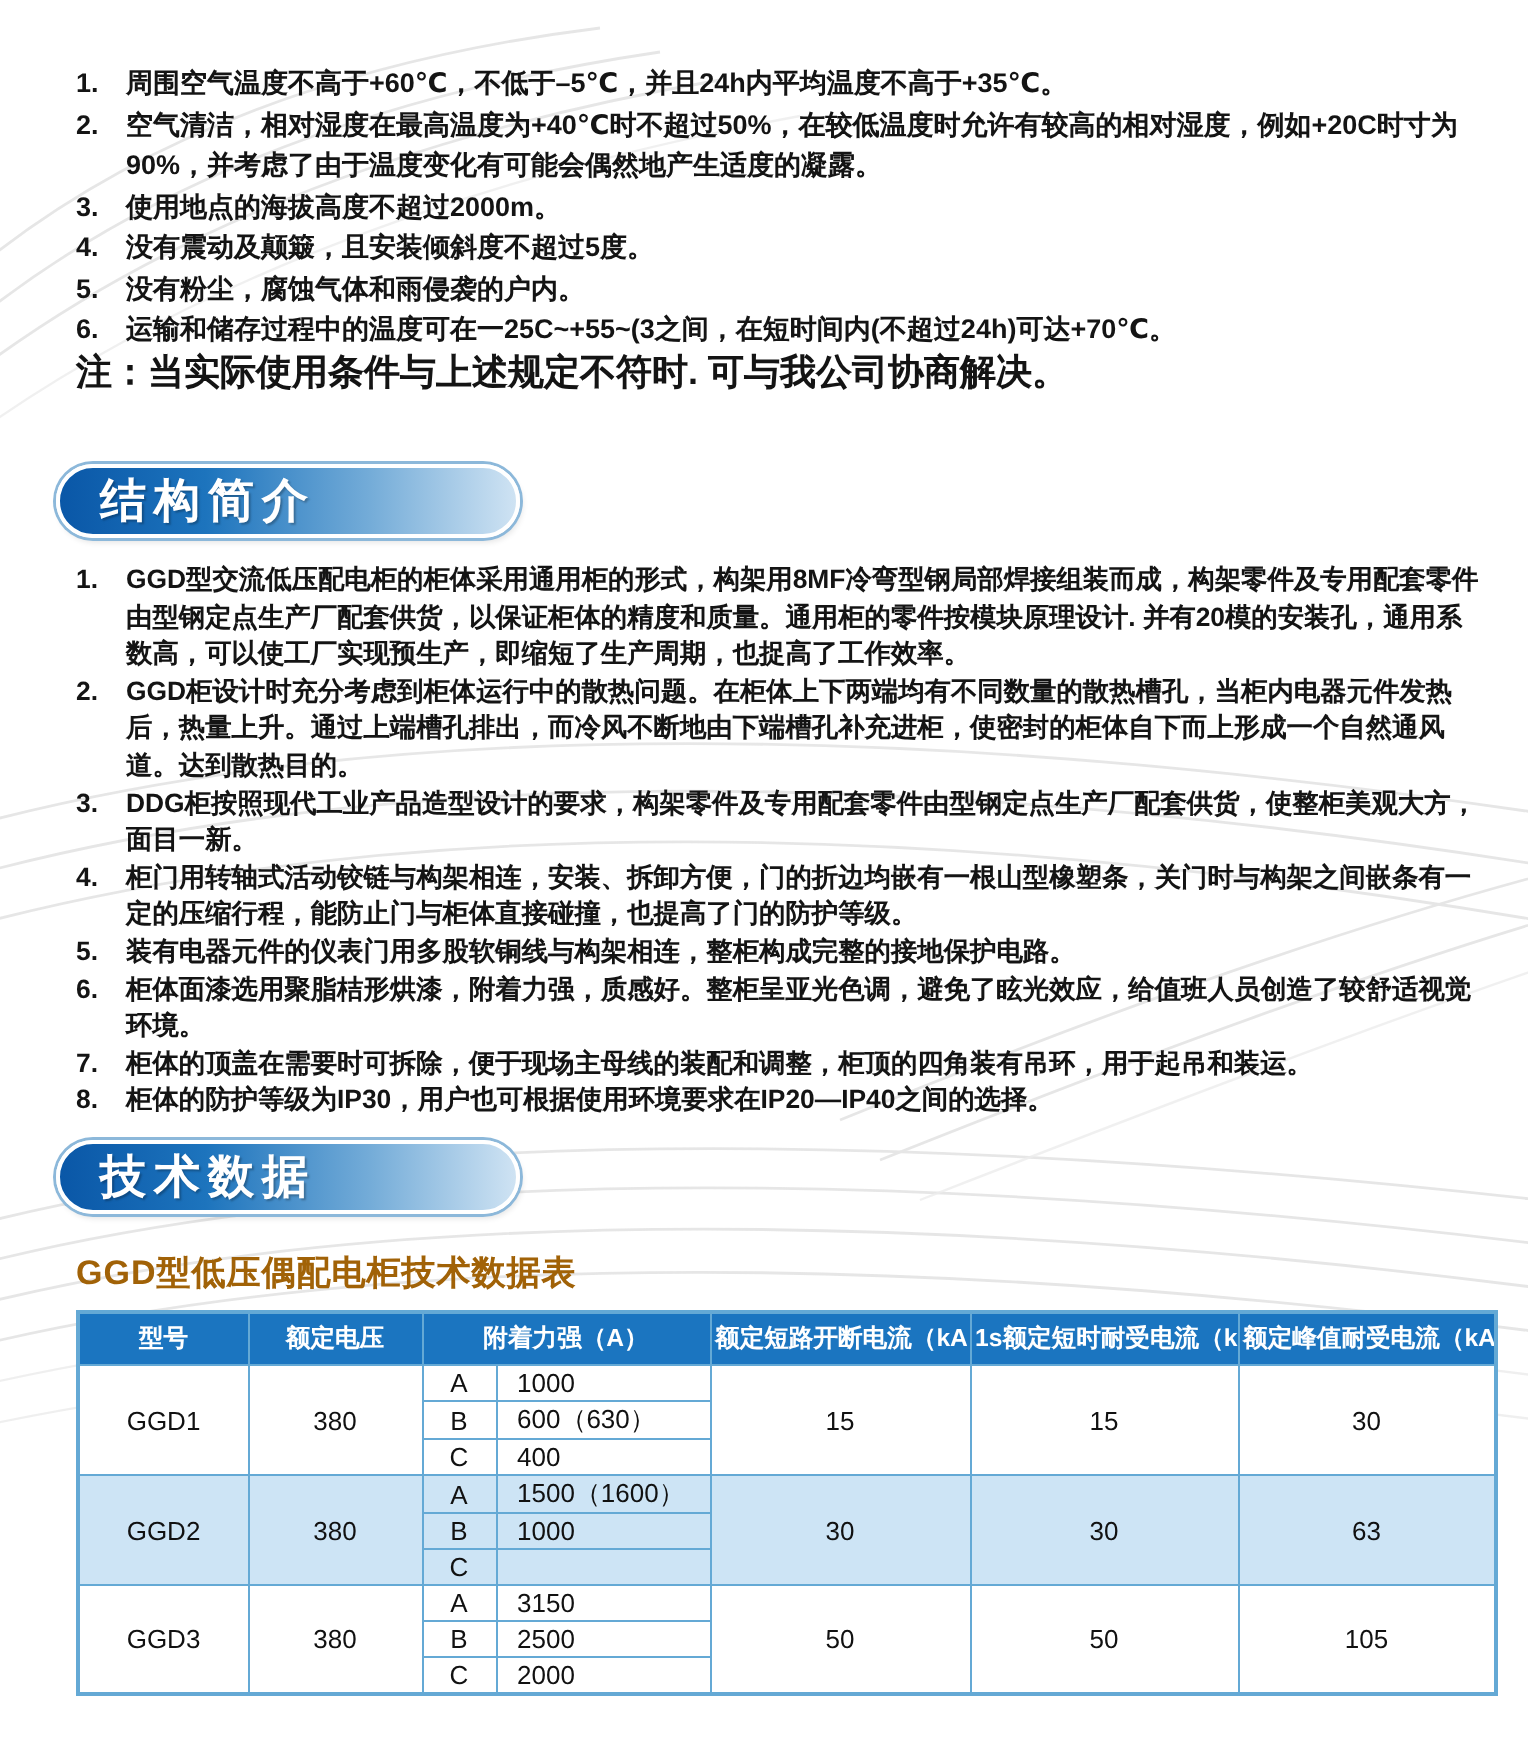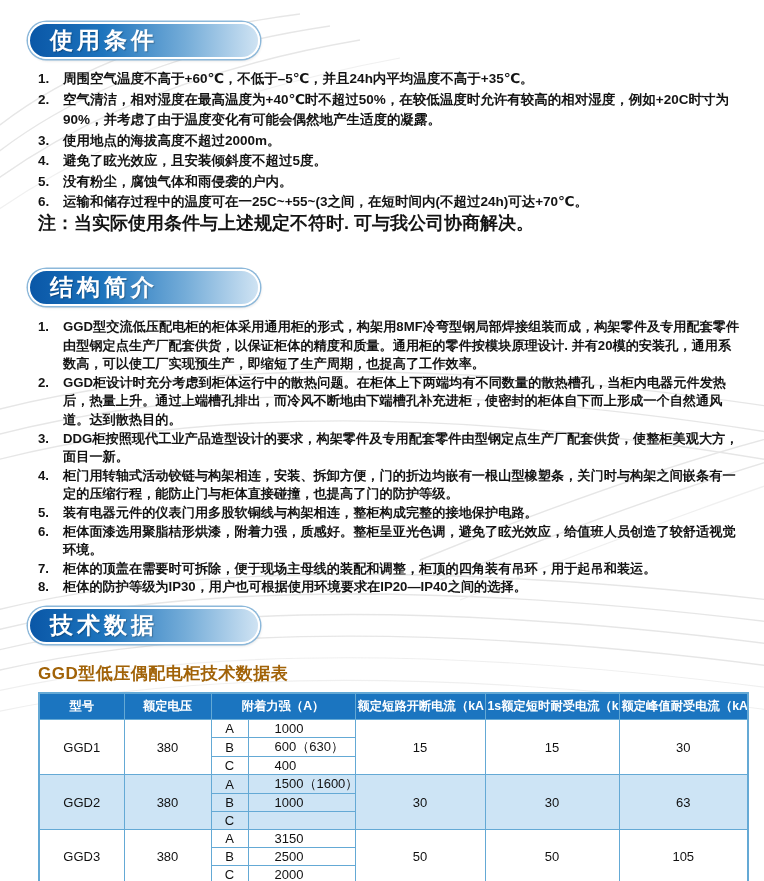--- a/index.html
+++ b/index.html
@@ -142,9 +142,6 @@
 
 <div class="page">
 
-  <div class="banner">
-    <span class="banner-text">使用条件</span>
-  </div>
 
   <div class="list">
     <div class="li">

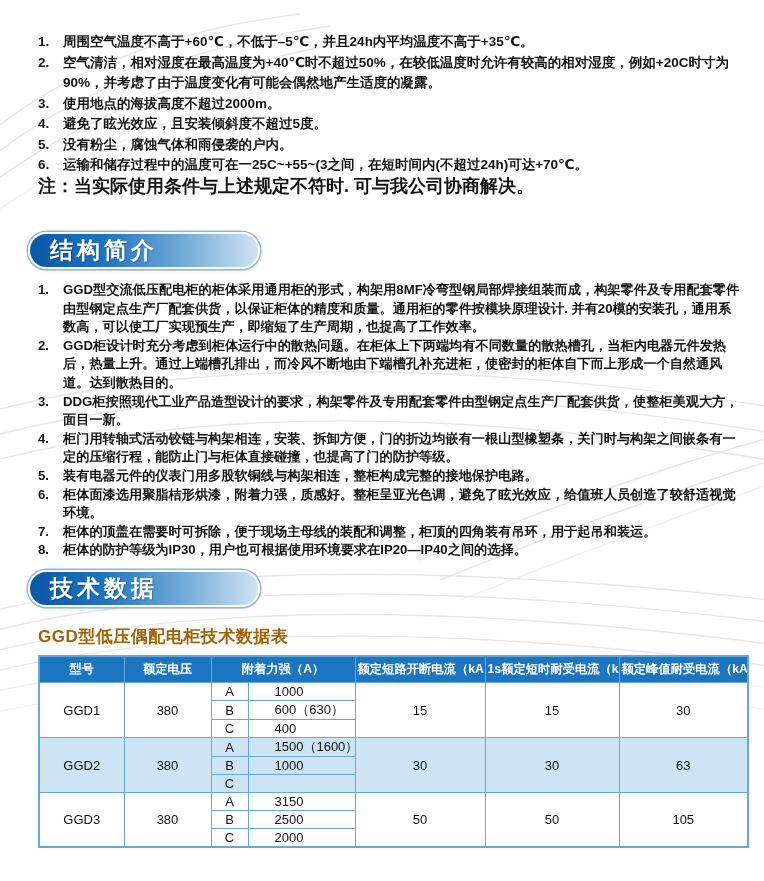--- a/index.html
+++ b/index.html
@@ -158,7 +158,7 @@
     </div>
     <div class="li">
       <span class="num">4.</span>
-      <span class="txt">避免了眩光效应，且安装倾斜度不超过5度。</span>
+      <span class="txt">没有震动及颠簸，且安装倾斜度不超过5度。</span>
     </div>
     <div class="li">
       <span class="num">5.</span>

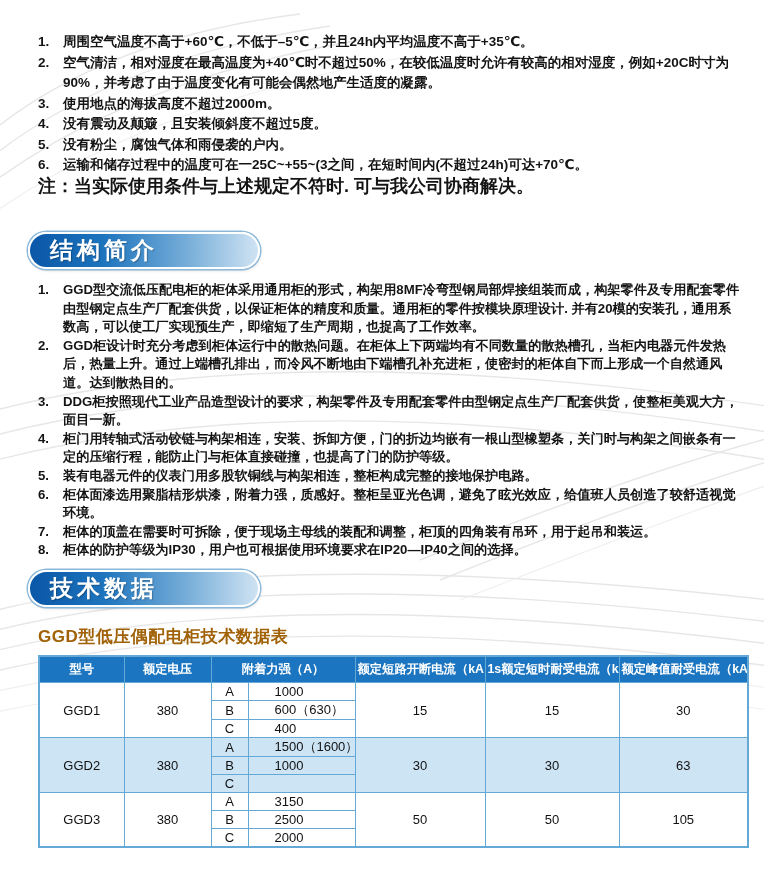--- a/index.html
+++ b/index.html
@@ -111,7 +111,7 @@
     background: #ffffff;
     padding: 0 4px;
   }
-  table.tech td.sub-v { text-align: left; padding-left: 26px; }
+  table.tech td.sub-v { text-align: left; padding-left: 10px; }
   table.tech tr.hl td { background: #cde4f5; }
 </style>
 </head>

